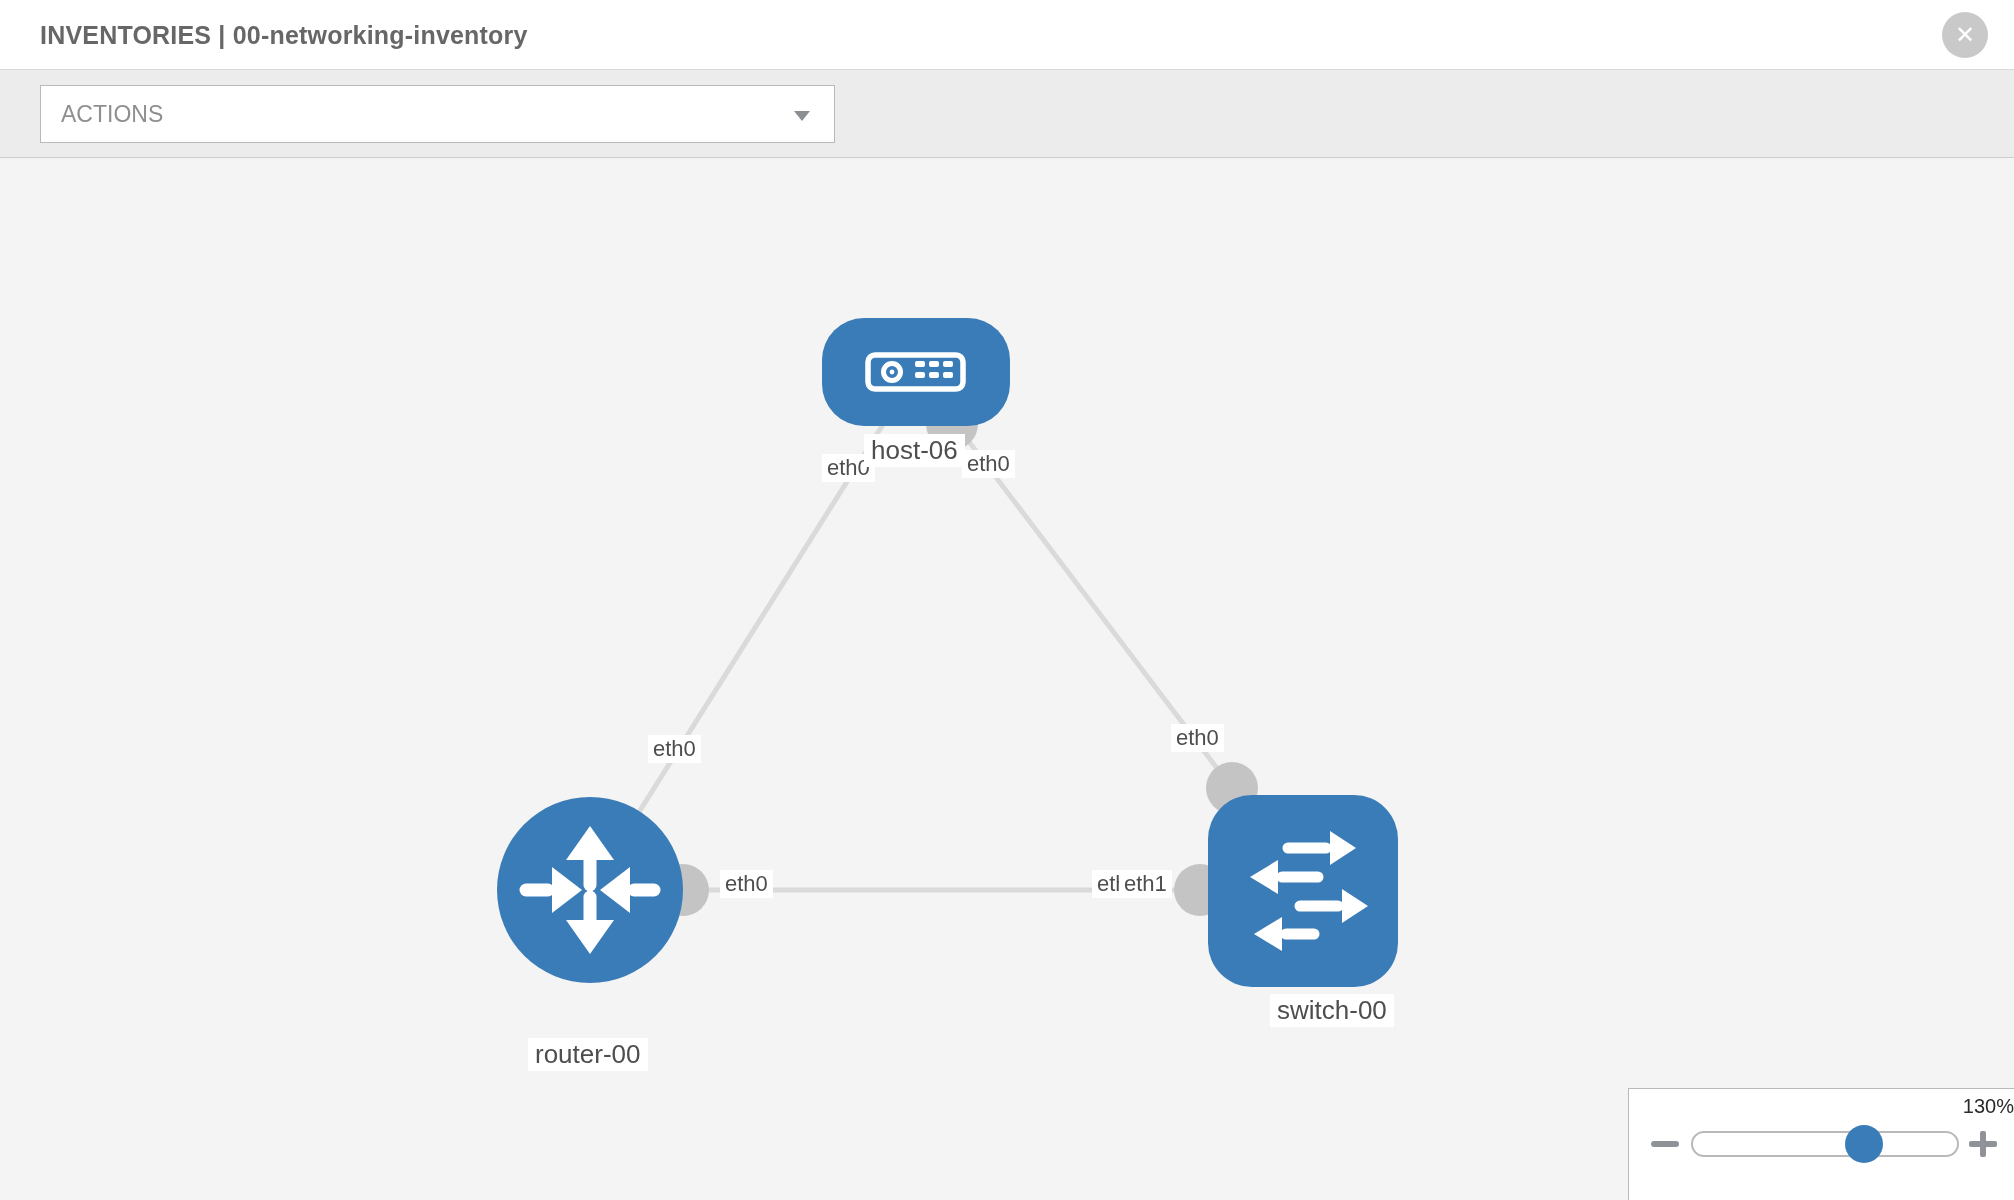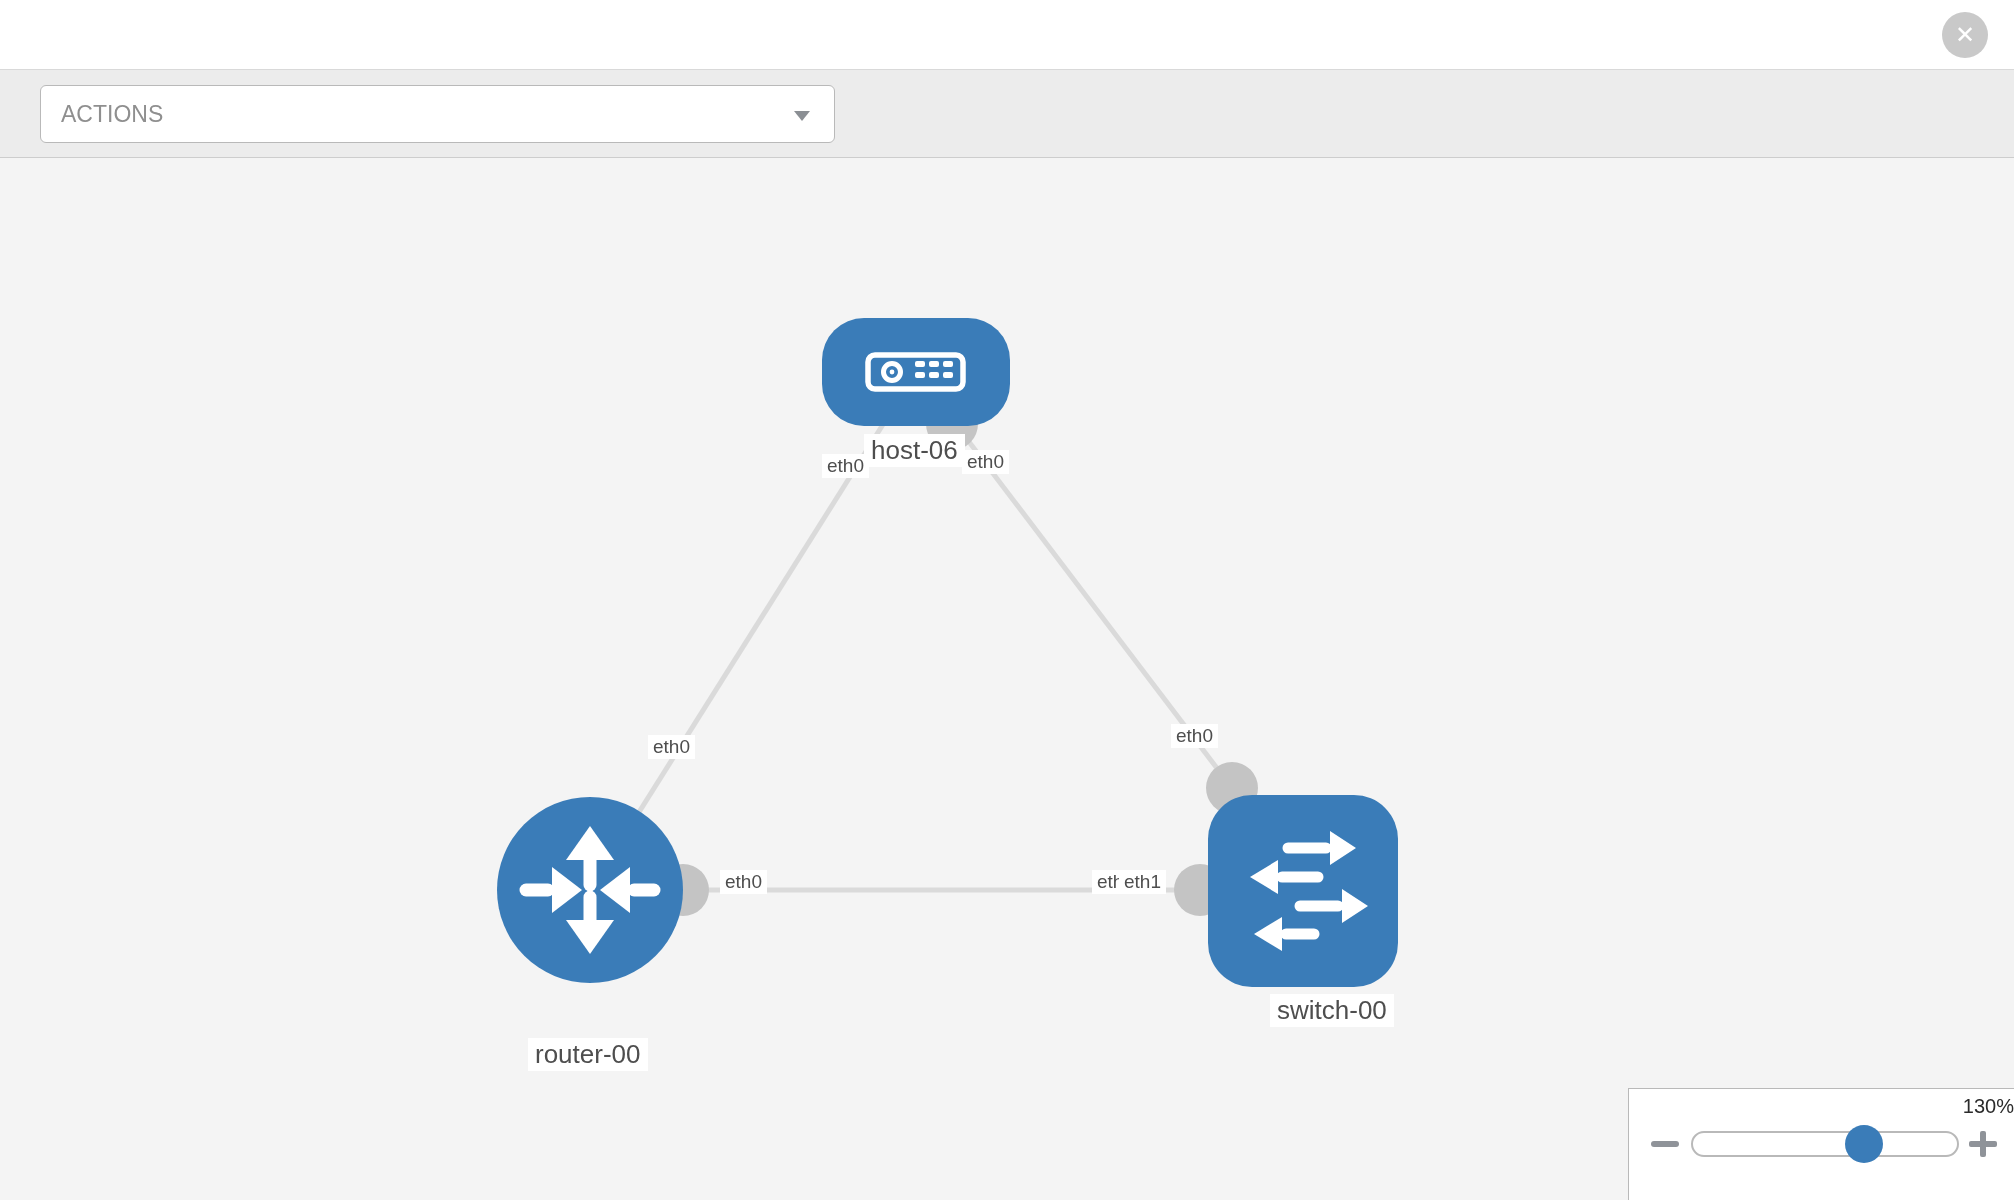--- a/index.html
+++ b/index.html
@@ -62,6 +62,7 @@
 <body>
 
 <div class="header">
+  <div class="header-title">INVENTORIES | 00-networking-inventory</div>
   <div class="close-btn"></div>
 </div>
 

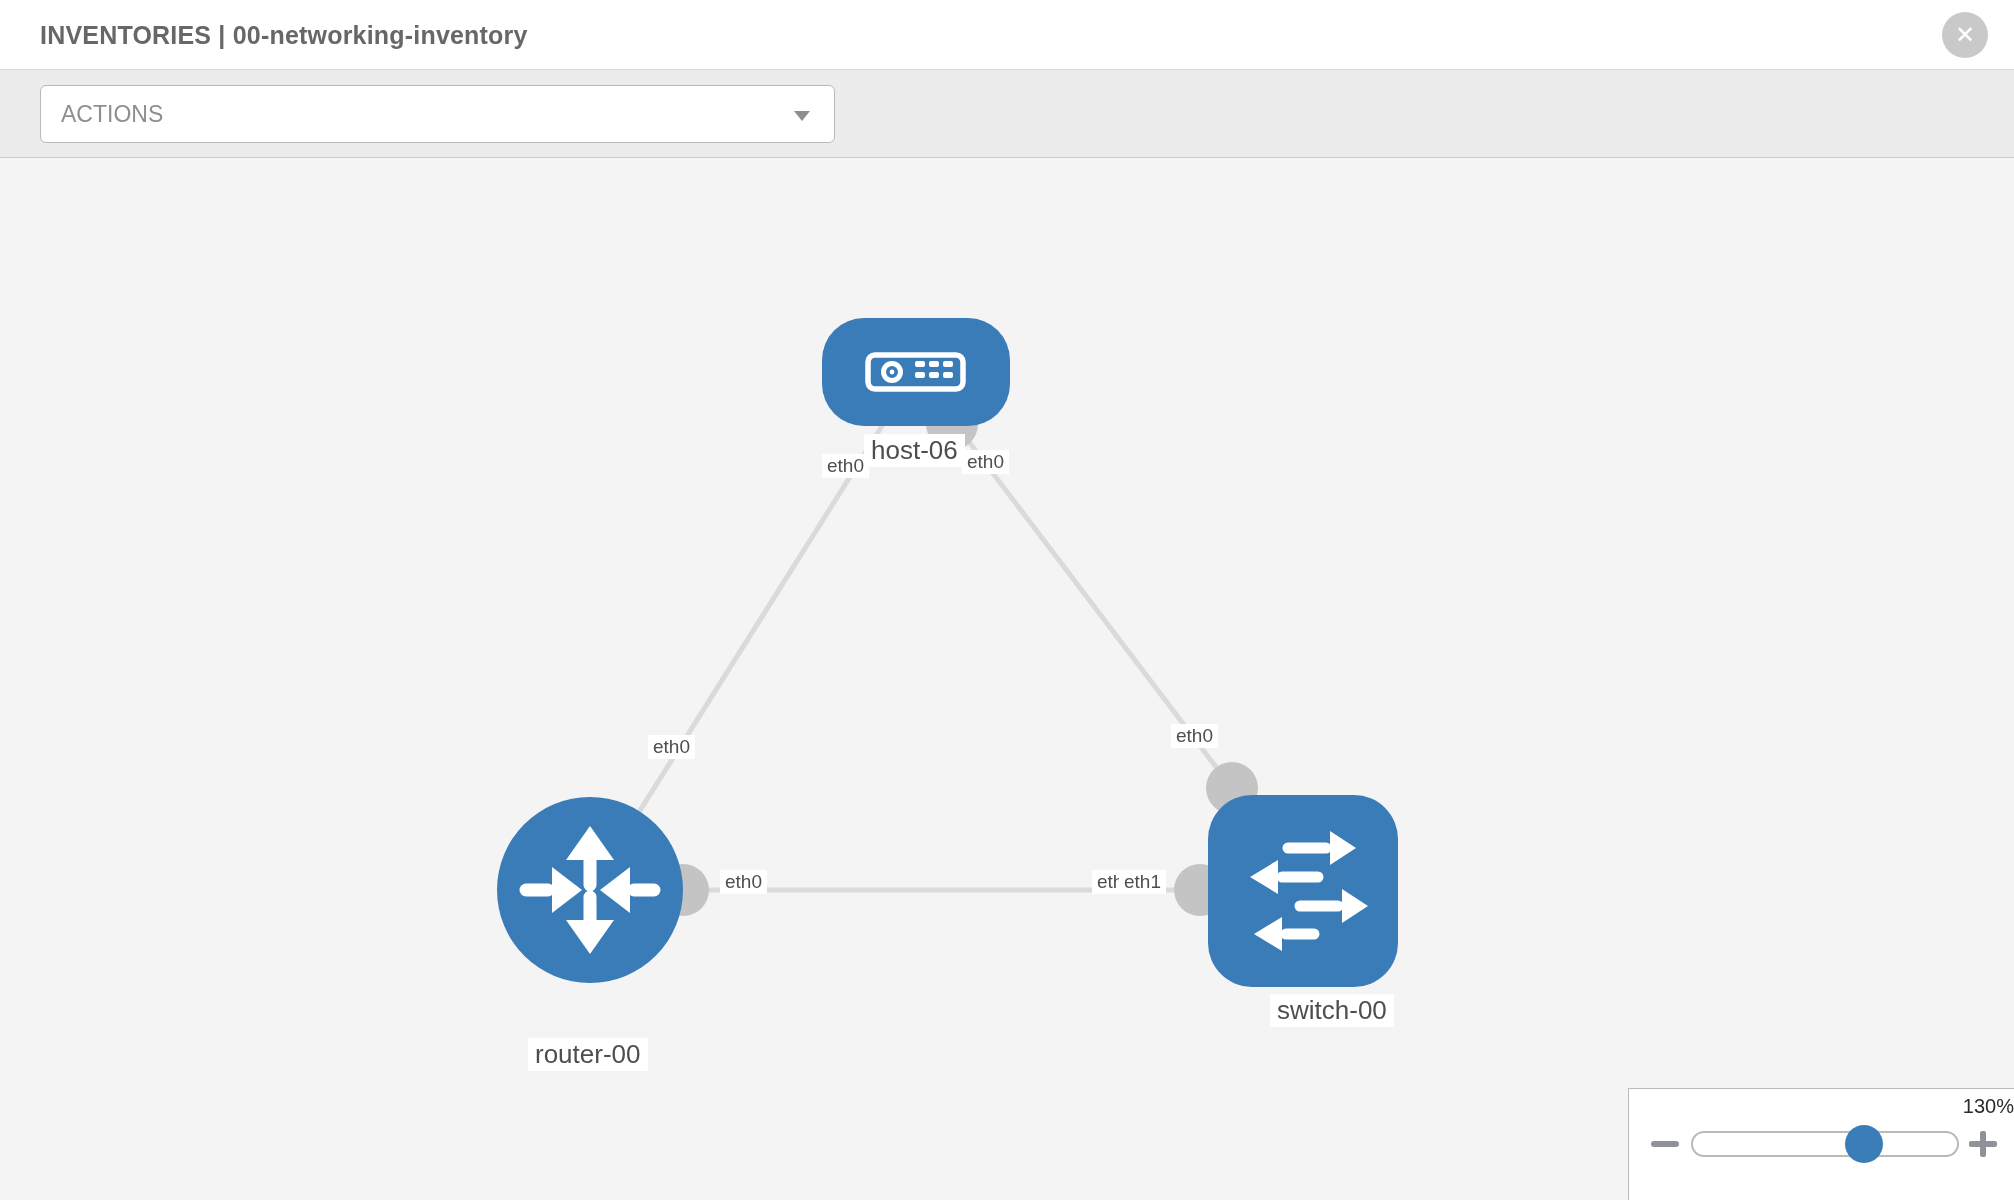--- a/index.html
+++ b/index.html
@@ -20,7 +20,7 @@
   .toolbar { position:absolute; left:0; top:70px; width:2014px; height:88px; background:#ececec;
              border-bottom:1px solid #cdcdcd; }
   .select-box { position:absolute; top:15px; height:58px; background:#ffffff;
-                border:1px solid #b9b9b9; border-radius:6px; }
+                border:1px solid #b9b9b9; border-radius:0; }
   .select-box .ph { position:absolute; left:20px; top:0; height:56px; line-height:56px;
                     font-size:23px; color:#8f8f8f; }
   .tri { position:absolute; right:24px; top:24px; width:0; height:0;

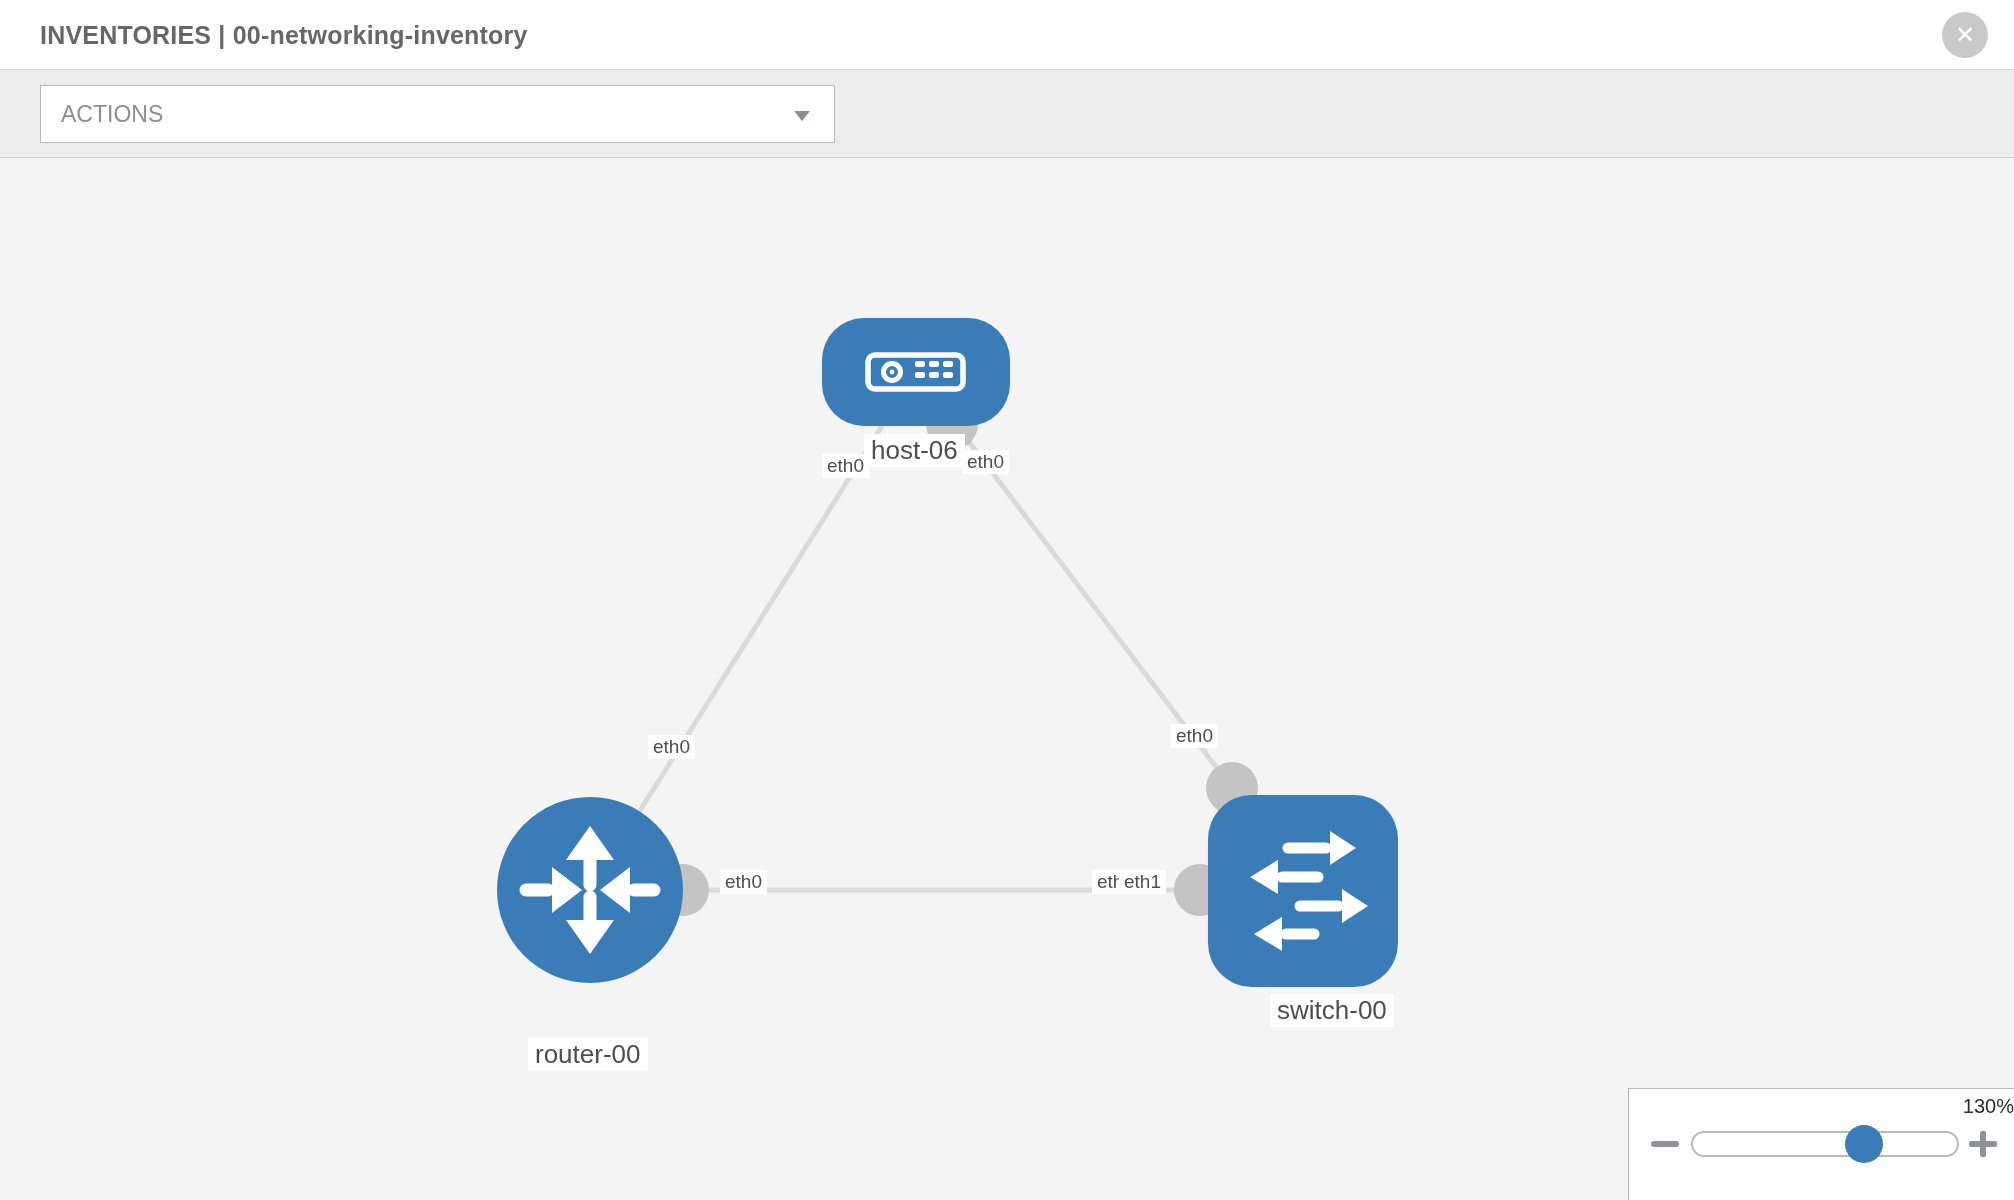--- a/index.html
+++ b/index.html
@@ -39,7 +39,7 @@
 
   .chip { position:absolute; background:#ffffff; color:#4e4e4e; white-space:nowrap; }
   .chip-node { font-size:26px; padding:1px 7px; }
-  .chip-if { font-size:19px; padding:1px 5px; }
+  .chip-if { font-size:22px; padding:1px 5px; }
 
   
   .zoom-panel { position:absolute; left:1628px; top:1088px; width:386px; height:112px;

